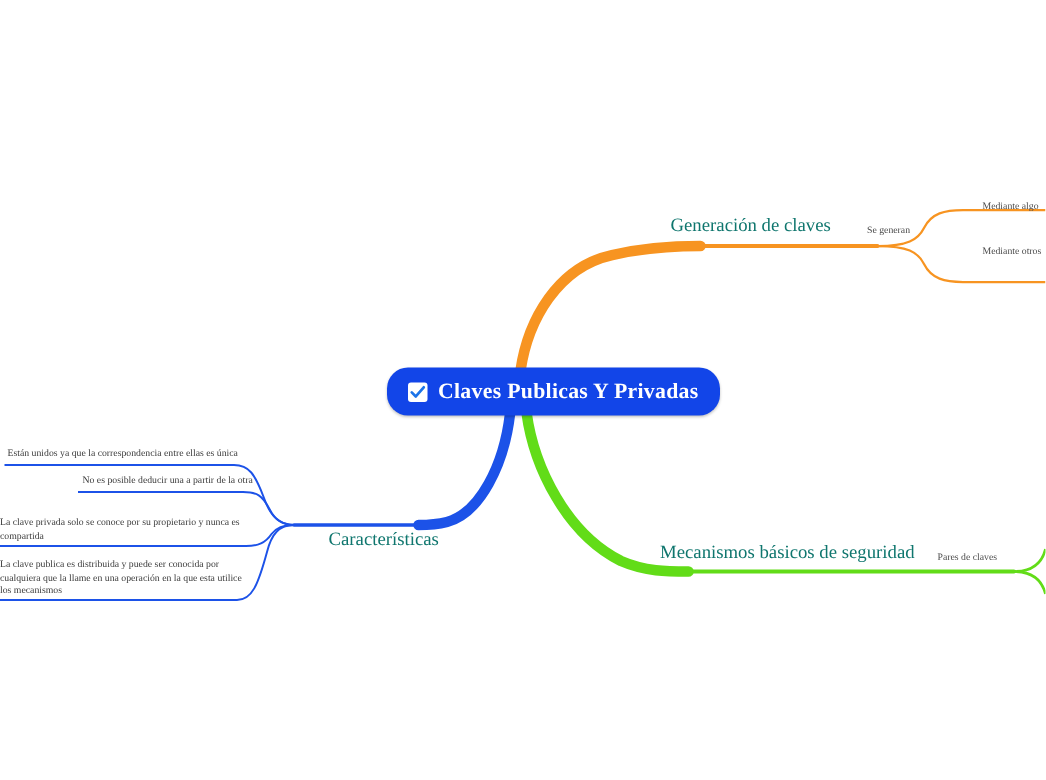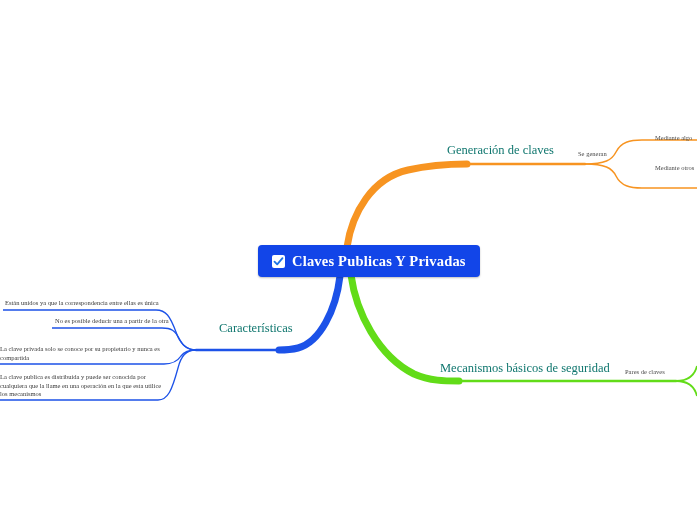--- a/index.html
+++ b/index.html
@@ -40,7 +40,7 @@
     gap: 7px;
     padding: 0 14px;
     background: #1245E8;
-    border-radius: 4px;
+    border-radius: 14px;
     box-shadow: 0 1px 2px rgba(0,0,0,0.25);
     z-index: 5;
   }

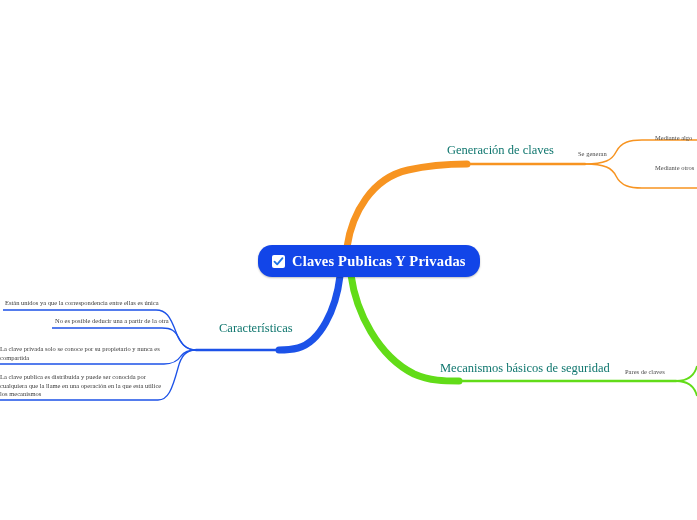--- a/index.html
+++ b/index.html
@@ -135,7 +135,7 @@
 
   <div class="topic topic-conn" style="left:625px; top:368px;">Pares de claves</div>
 
-  <div class="topic topic-l1" style="left:219px; top:321px;">Características</div>
+  <div class="topic topic-l1" style="left:219px; top:352px;">Características</div>
 
   <div class="leaf leaf-r" style="left:5px; top:299px; width:170px;">Están unidos ya que la correspondencia entre ellas es única</div>
 

